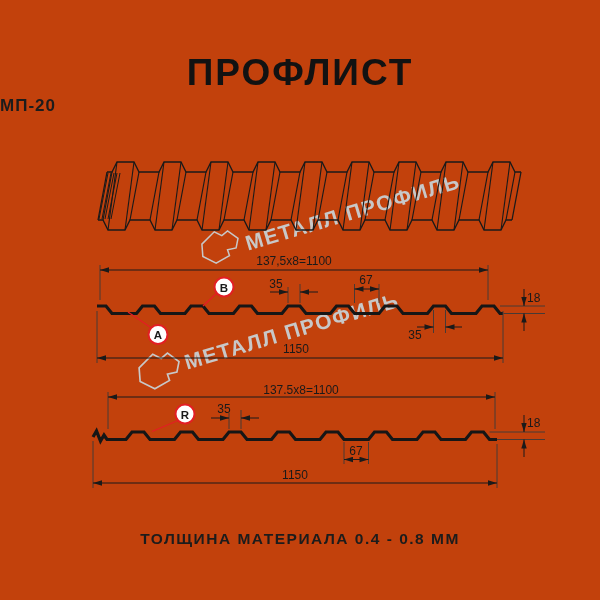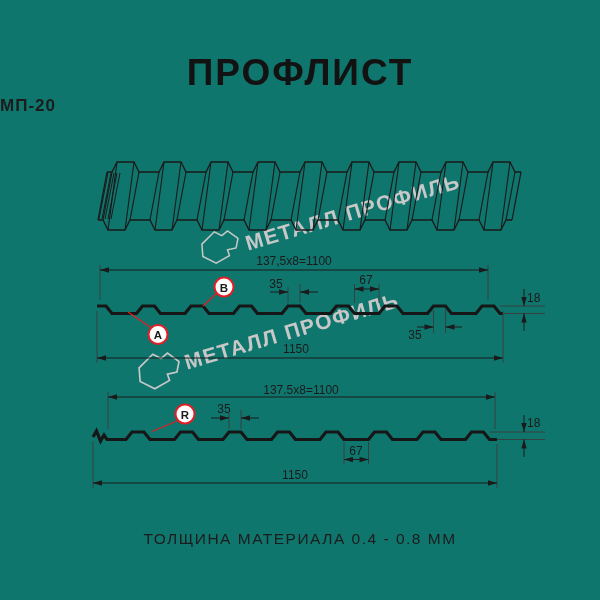--- a/index.html
+++ b/index.html
@@ -3,7 +3,7 @@
 <meta charset="utf-8">
 <style>
   html,body{margin:0;padding:0;background:#fff;}
-  .canvas{position:relative;width:600px;height:600px;background:#0f766e;overflow:hidden;
+  .canvas{position:relative;width:600px;height:600px;background:#c2410c;overflow:hidden;
           font-family:"Liberation Sans",sans-serif;color:#1a1a1a;}
   .title{position:absolute;left:0;top:52px;width:600px;text-align:center;
          font-size:37px;font-weight:700;letter-spacing:2px;color:#121212;}

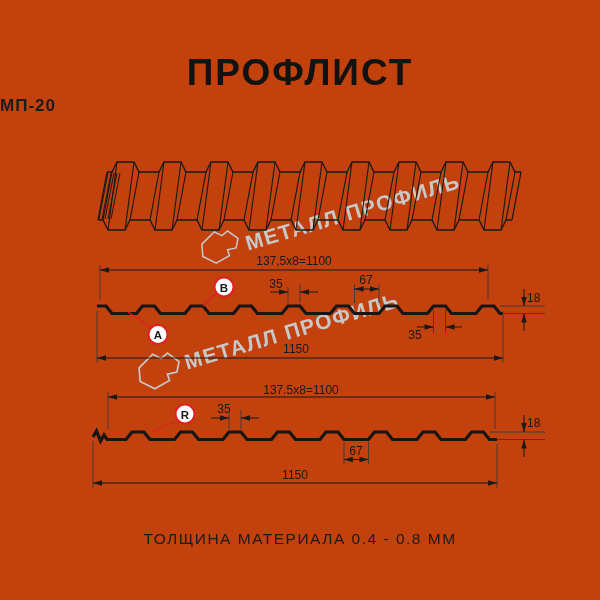--- a/index.html
+++ b/index.html
@@ -10,7 +10,7 @@
   .subtitle{position:absolute;left:0;top:96px;width:600px;text-align:left;
          font-size:17px;font-weight:600;letter-spacing:1px;color:#1c1c1c;}
   .footer{position:absolute;left:0;top:530px;width:600px;text-align:center;
-         font-size:15.5px;font-weight:400;letter-spacing:1.5px;color:#1c1c1c;}
+         font-size:15.5px;font-weight:700;letter-spacing:1.5px;color:#1c1c1c;}
   .layer{position:absolute;left:0;top:0;pointer-events:none;}
   .wm{position:absolute;pointer-events:none;}
   .wm-text{display:inline-block;white-space:nowrap;font-weight:700;font-size:21px;

